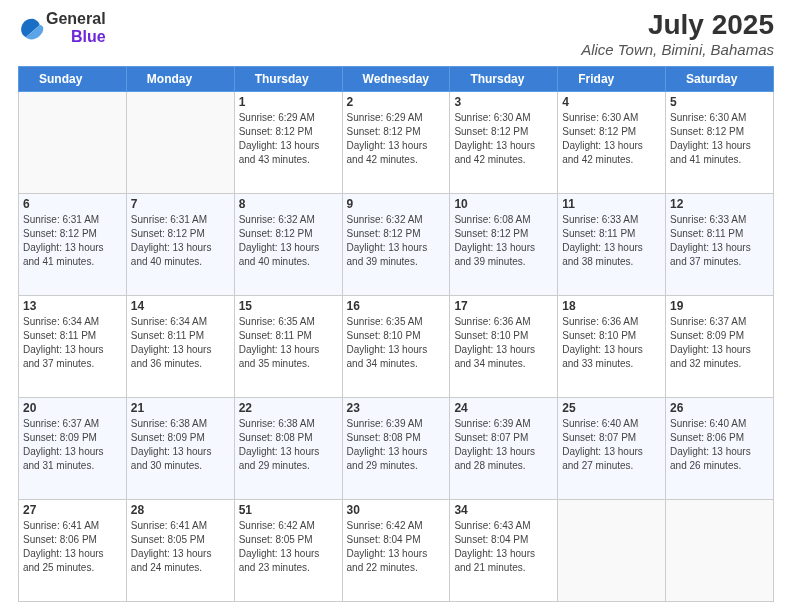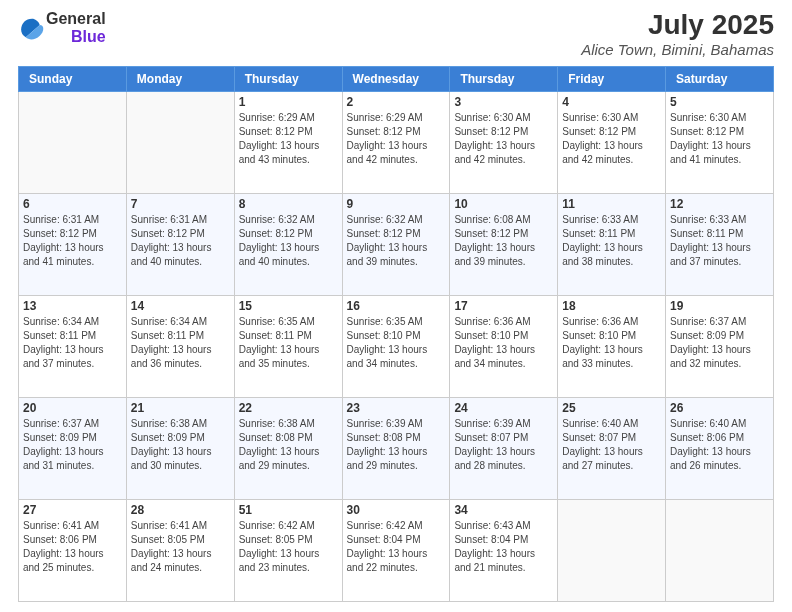--- a/index.html
+++ b/index.html
@@ -66,7 +66,7 @@
       color: #fff;
       font-size: 12px;
       font-weight: bold;
-      padding: 5px 10px;
+      padding: 5px 20px;
       text-align: left;
       border: 1px solid #5a9ae0;
     }

